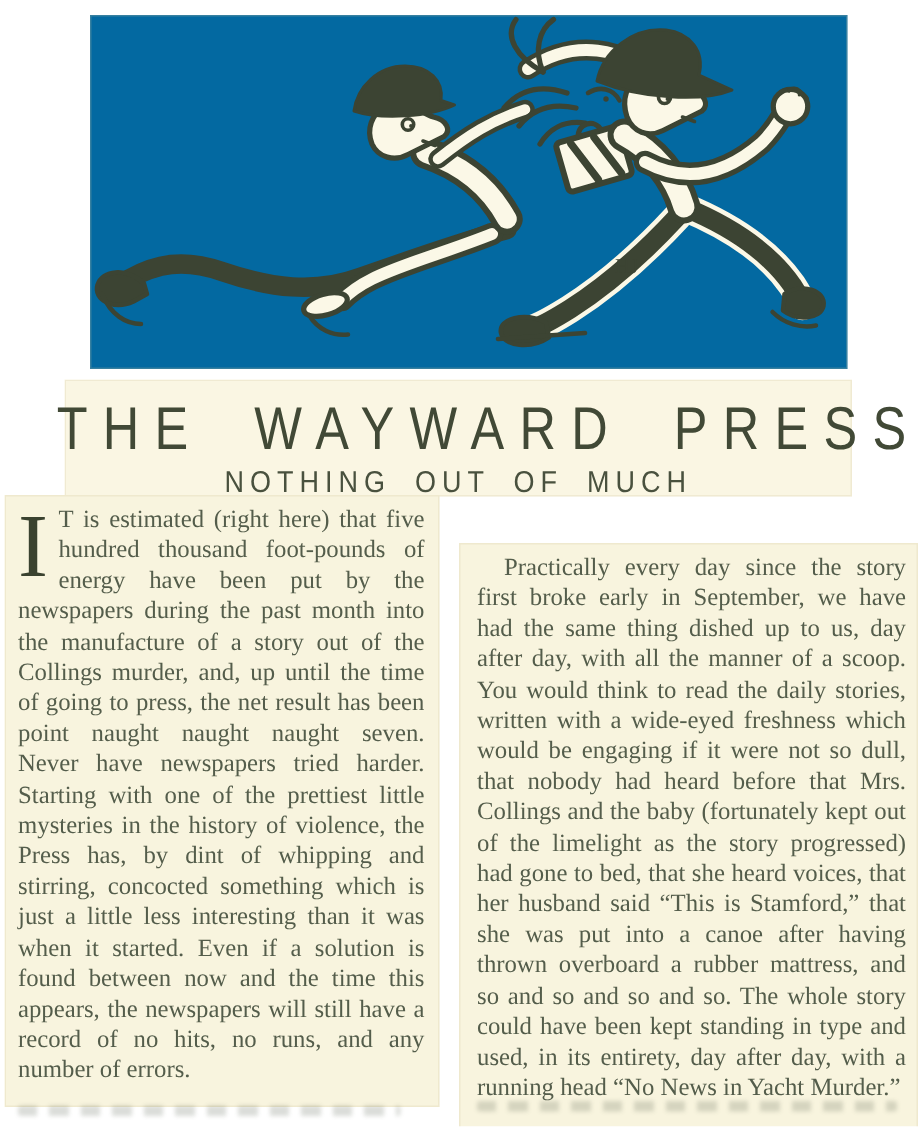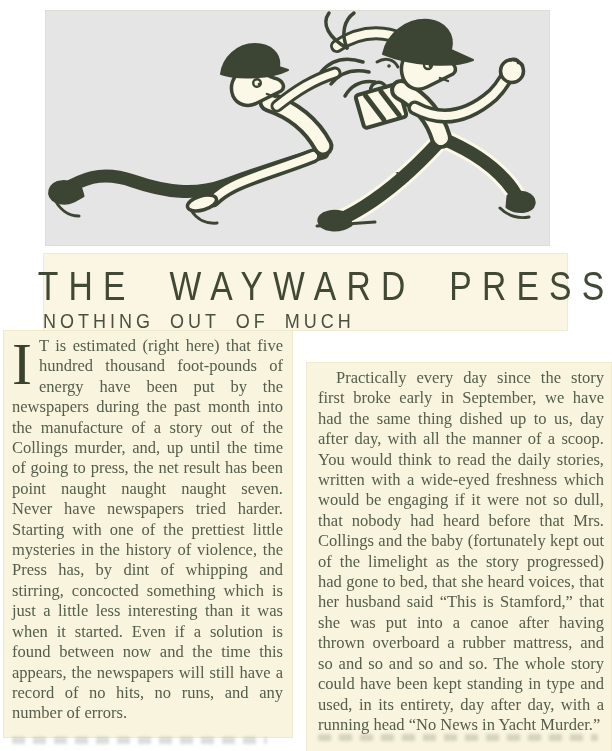--- a/index.html
+++ b/index.html
@@ -8,7 +8,7 @@
   .paper{position:absolute;background:#f9f5e1;box-shadow:0 0 0 1px rgba(210,200,160,.25) inset;}
 
   
-  .illo{left:45px;top:10px;width:505px;height:236px;background:#e5e5e5;}
+  .illo{left:60px;top:10px;width:505px;height:236px;background:#0369a1;}
   .illo svg{display:block;width:100%;height:100%;}
 
   

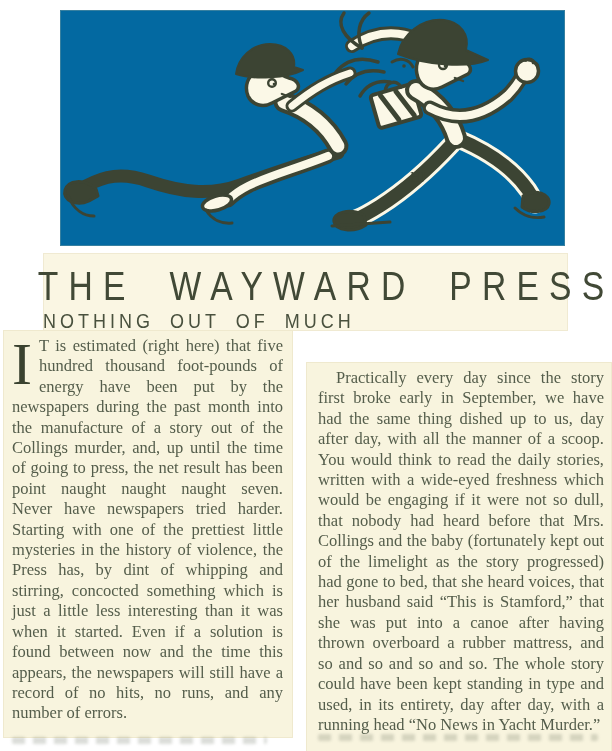--- a/index.html
+++ b/index.html
@@ -12,7 +12,7 @@
   .illo svg{display:block;width:100%;height:100%;}
 
   
-  .masthead{left:43px;top:253px;width:525px;height:78px;background:#faf6e3;}
+  .masthead{left:43px;top:253px;width:525px;height:78px;background:#faf6e3;text-align:center;}
   .masthead h1{margin:10px 0 0;font-family:"Liberation Sans", sans-serif;font-weight:400;
     font-size:33px;letter-spacing:10px;word-spacing:14px;color:#414936;
     transform:scale(1.02,1.22);transform-origin:center top;white-space:nowrap;}

